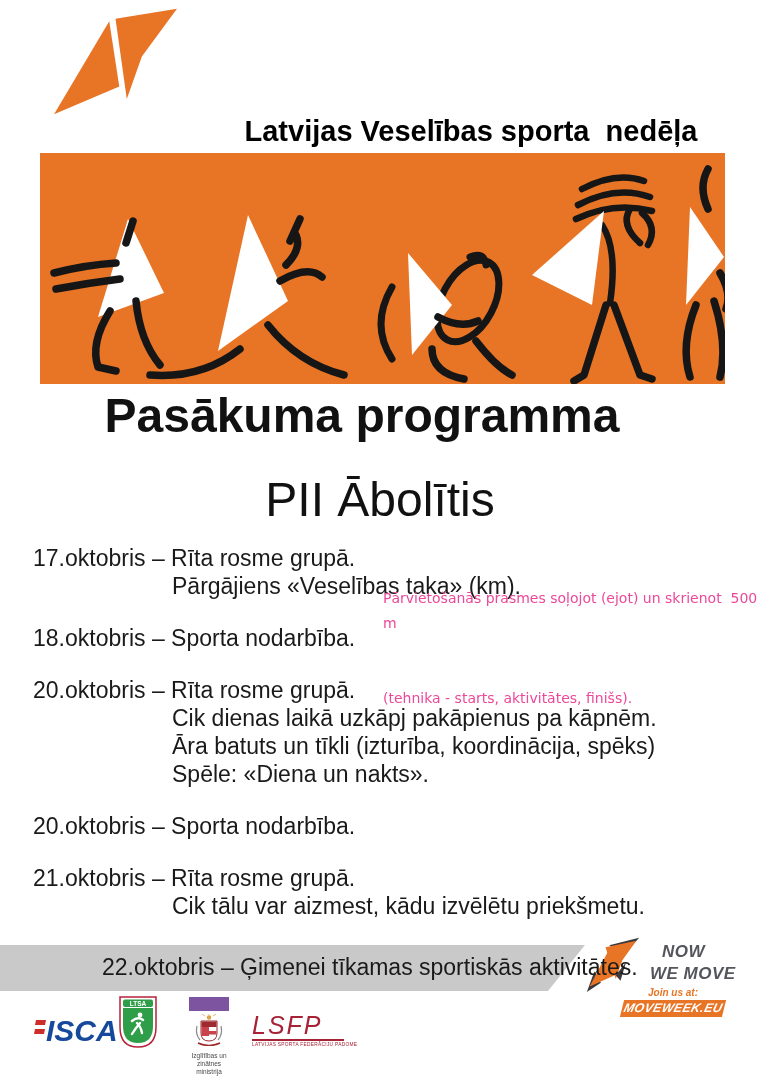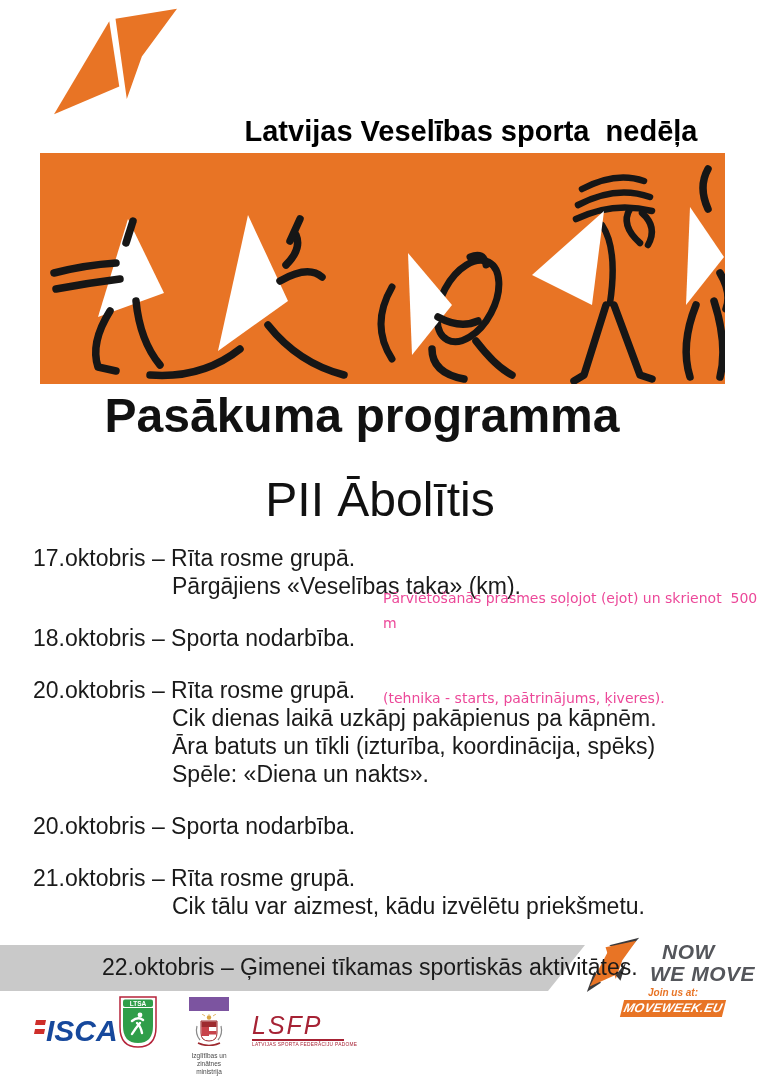--- a/index.html
+++ b/index.html
@@ -139,7 +139,7 @@
 
   <div class="note">
     <div>Pārvietošanās prasmes soļojot (ejot) un skrienot  500 m</div>
-    <div>(tehnika - starts, paātrinājums, ķiveres).</div>
+    <div>(tehnika - starts, aktivitātes, finišs).</div>
   </div>
 
   <div class="schedule">

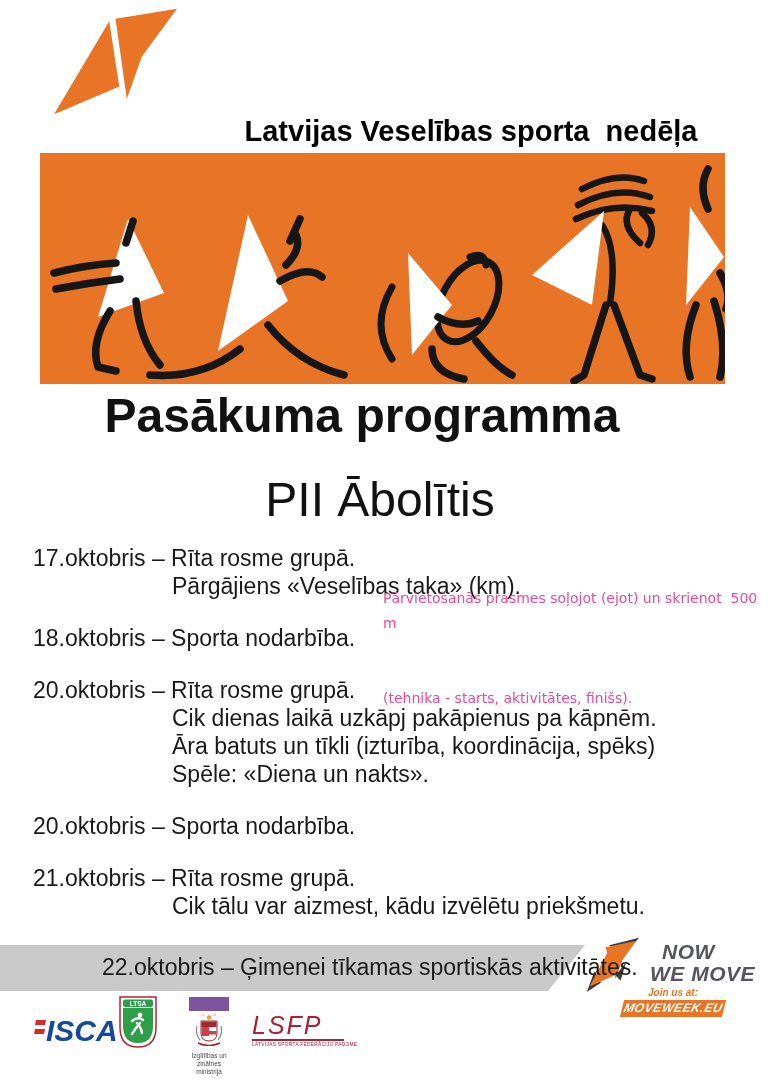--- a/index.html
+++ b/index.html
@@ -52,7 +52,7 @@
   .lsfp-caption{font-size:4.8px;letter-spacing:0.3px;color:#A62234;margin-top:1.5px;}
   
   .nwm-arrow{position:absolute;left:585px;top:936px;width:56px;height:56px;}
-  .nwm-text{position:absolute;left:650px;top:941px;font-size:21px;line-height:22px;
+  .nwm-text{position:absolute;left:650px;top:941px;font-size:17px;line-height:22px;
     font-weight:bold;font-style:italic;color:#54565B;letter-spacing:0.5px;}
   .nwm-text .l1{padding-left:12px;display:block;}
   .nwm-join{position:absolute;left:622px;top:987px;width:102px;text-align:center;

